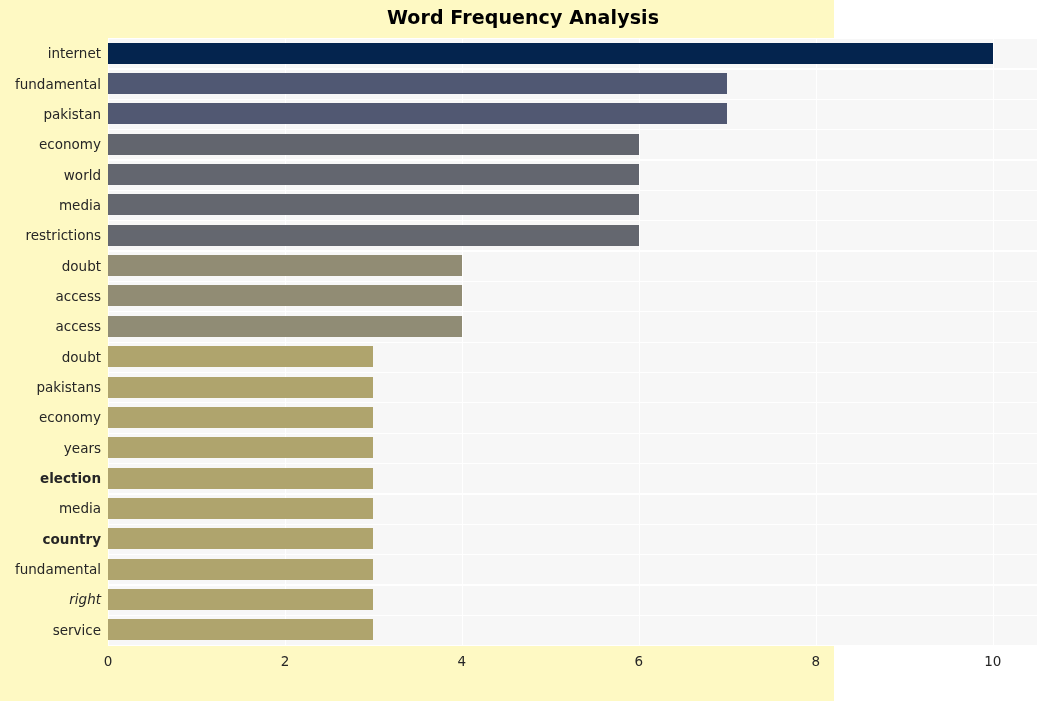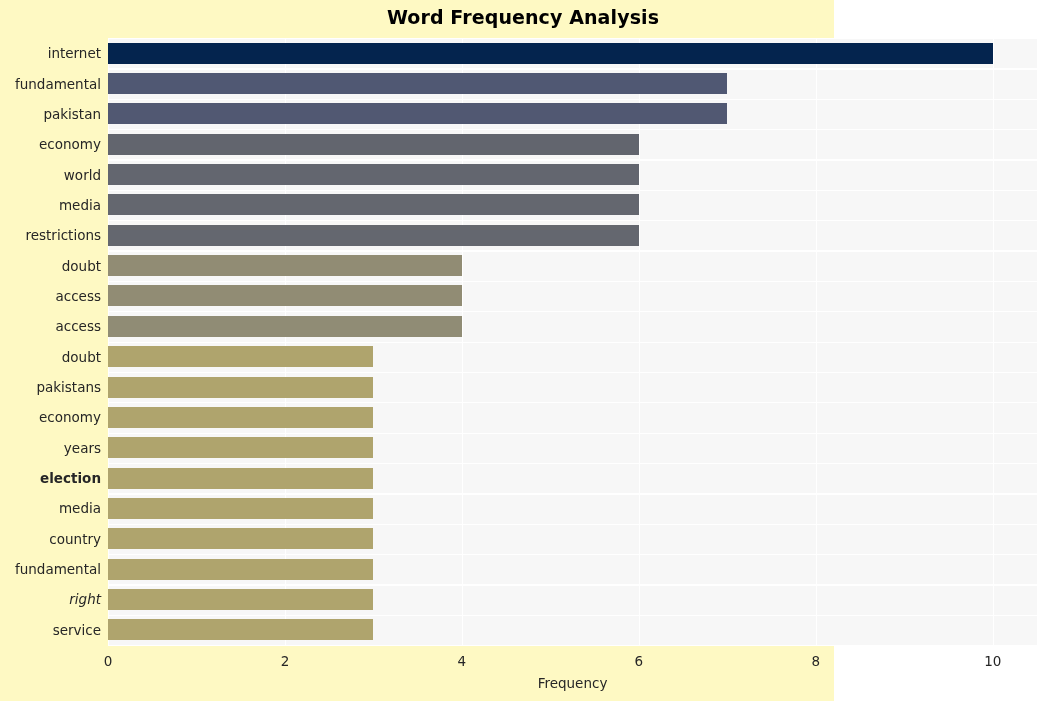--- a/index.html
+++ b/index.html
@@ -182,7 +182,7 @@
       <div class="ytick-label" style="top: 402.725px;">years</div>
       <div class="ytick-label" style="top: 433.075px; font-weight: bold;">election</div>
       <div class="ytick-label" style="top: 463.425px;">media</div>
-      <div class="ytick-label" style="top: 493.775px;">country</div>
+      <div class="ytick-label" style="top: 493.775px; font-weight: bold;">country</div>
       <div class="ytick-label" style="top: 524.125px;">fundamental</div>
       <div class="ytick-label" style="top: 554.475px; font-style: italic;">right</div>
       <div class="ytick-label" style="top: 584.825px;">service</div>

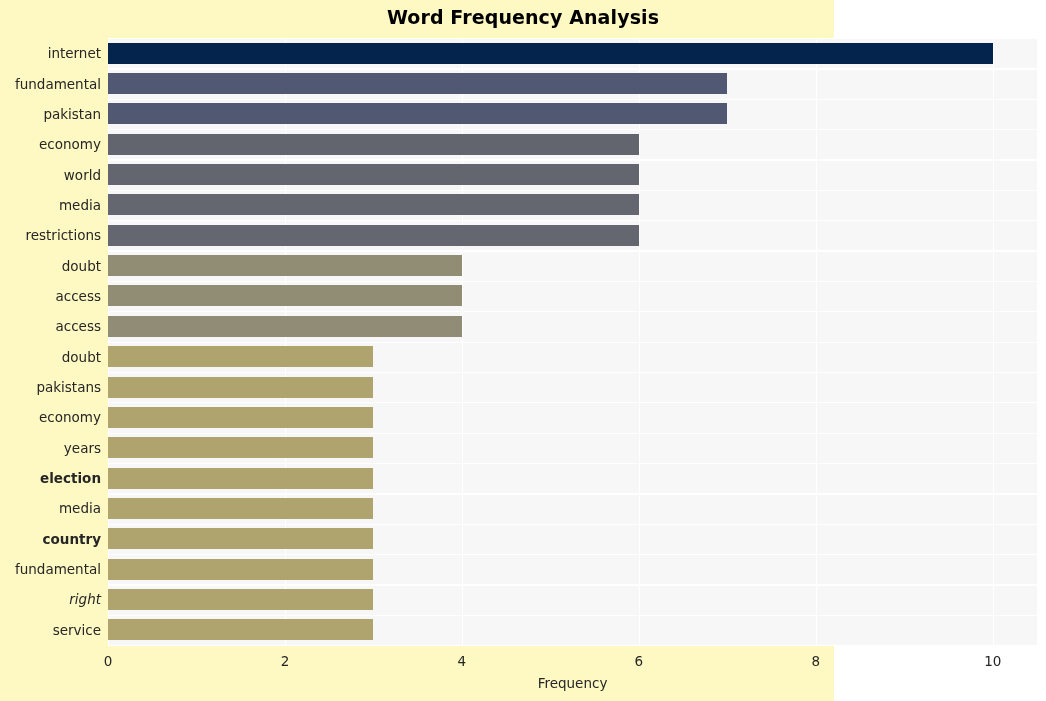--- a/index.html
+++ b/index.html
@@ -197,7 +197,6 @@
       <div class="xtick-label" style="left: 992.762px;">10</div>
     </div>
 
-  <div id="xaxis-label">Frequency</div>
 
 </div>
 

